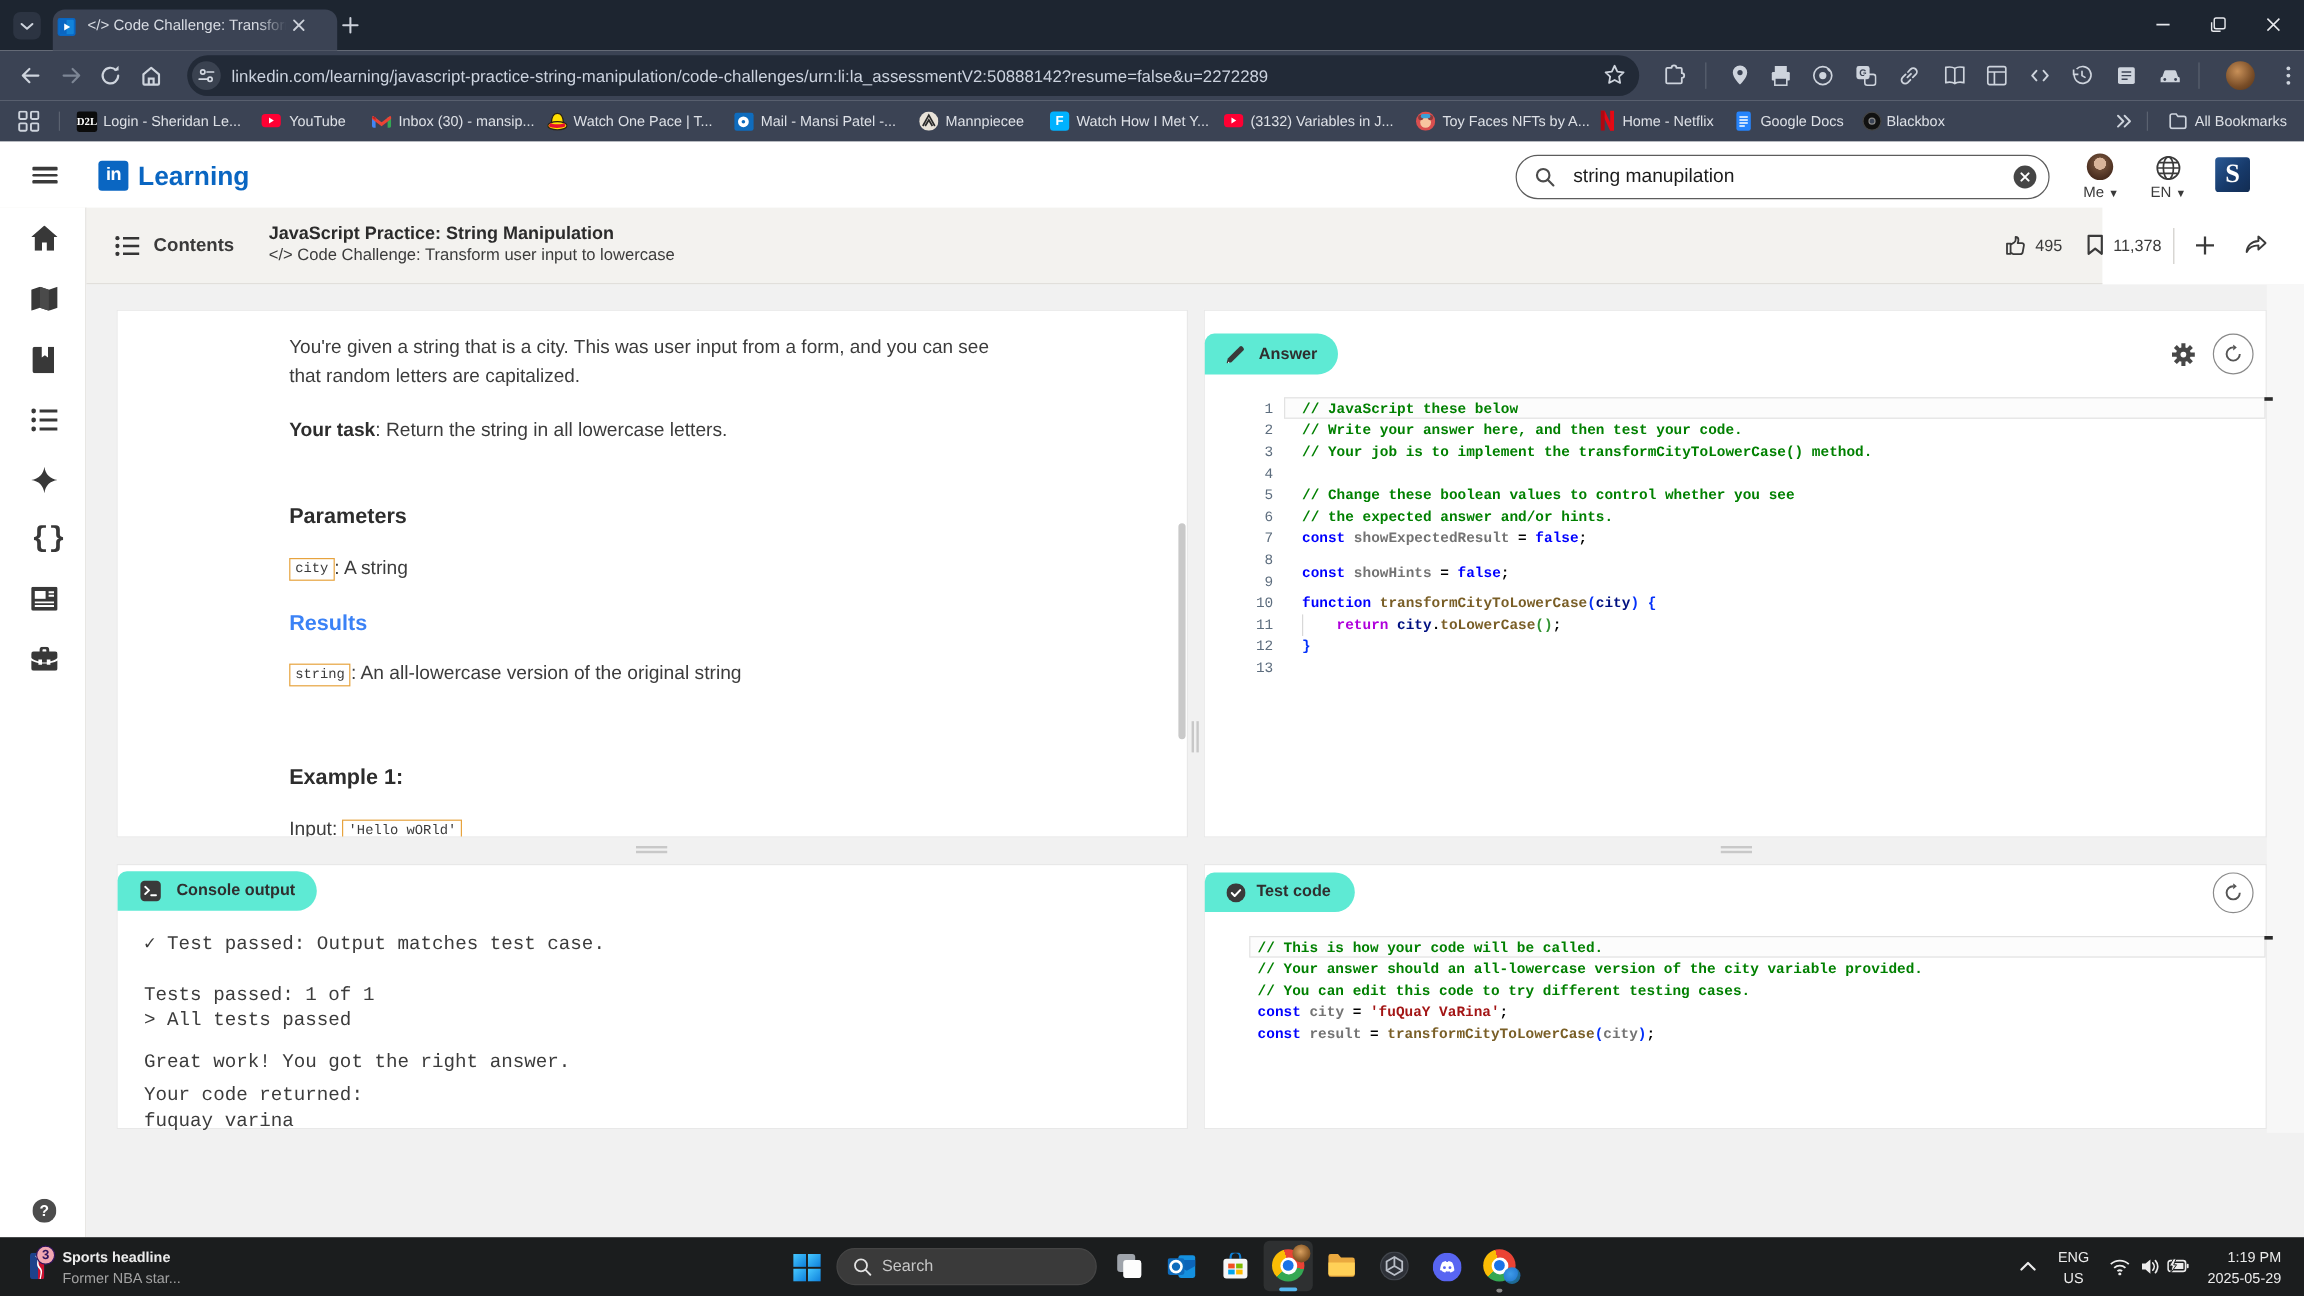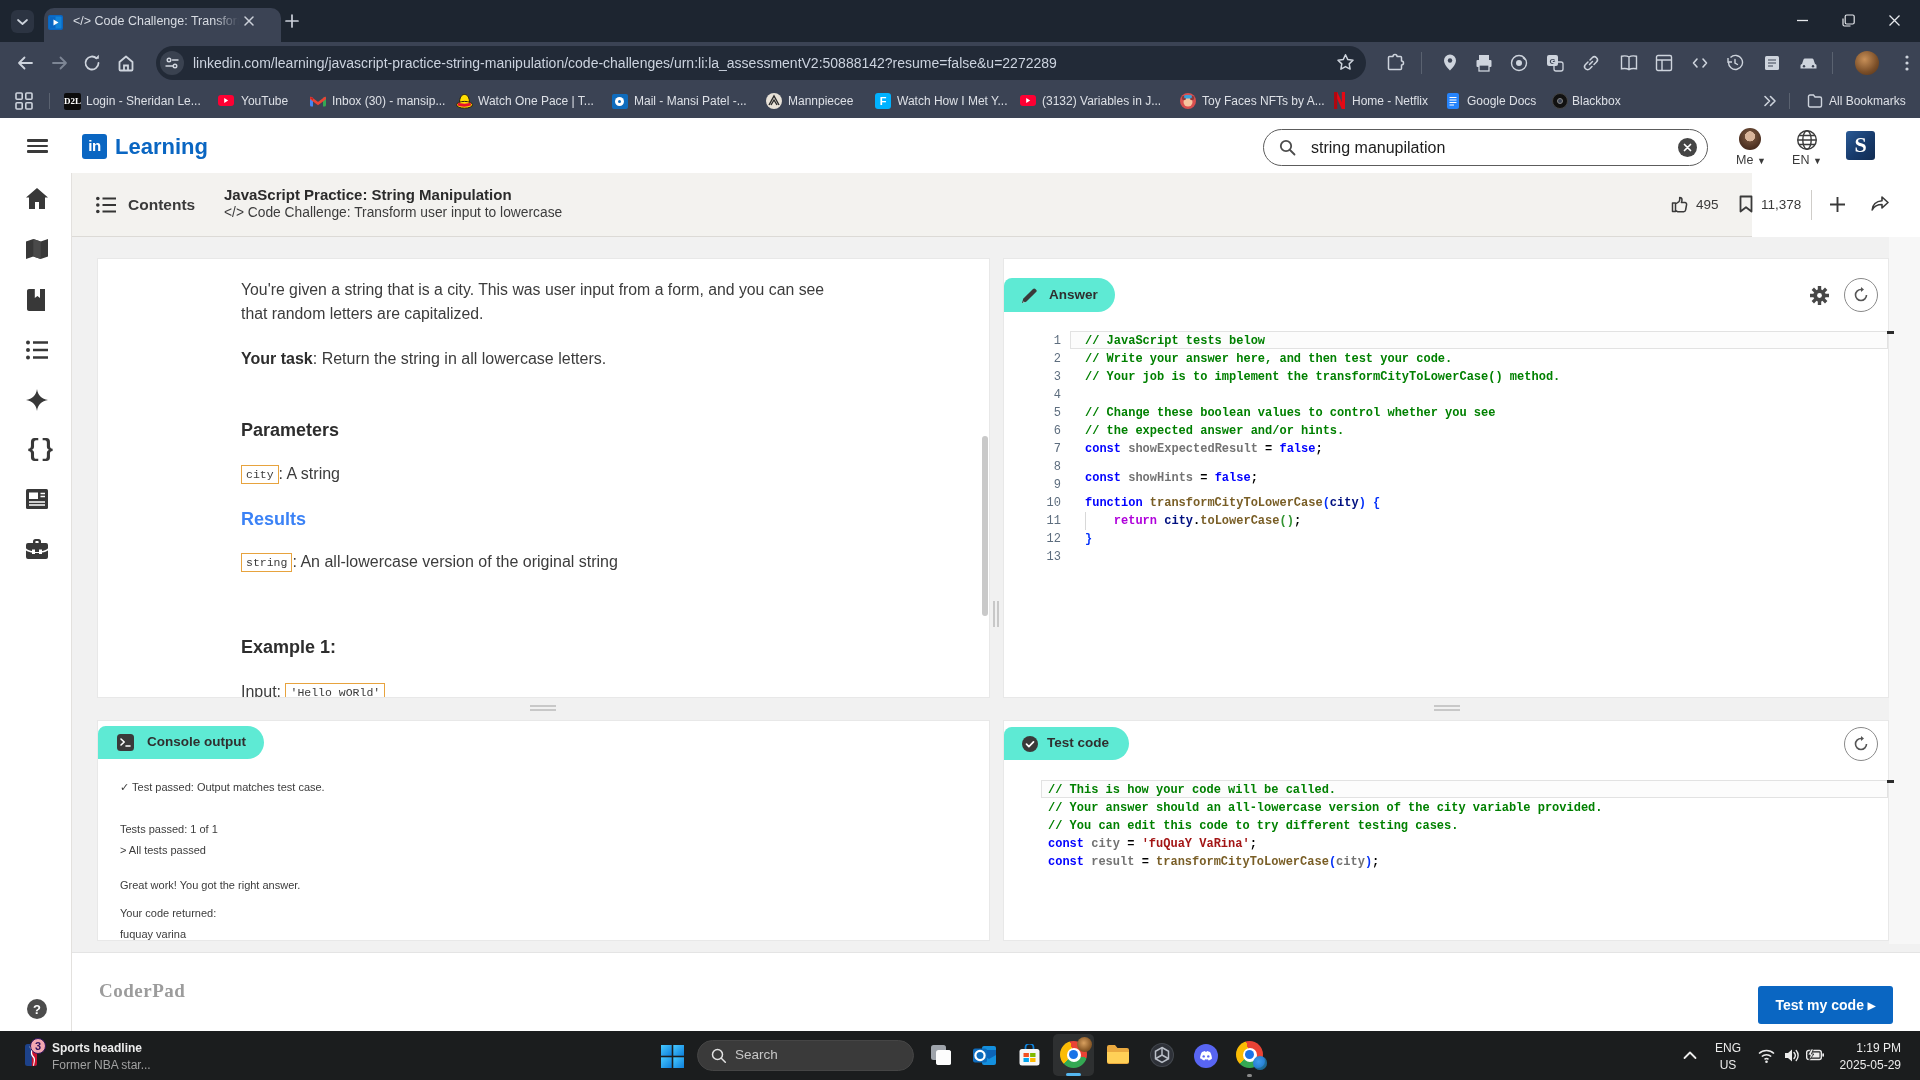--- a/index.html
+++ b/index.html
@@ -394,7 +394,7 @@
         <div class="ln" style="top:253px;">11</div>
         <div class="ln" style="top:271px;">12</div>
         <div class="ln" style="top:289px;">13</div>
-    <div class="cl" style="left:81px;top:73px;"><span class="c">// JavaScript tests below</span></div>
+    <div class="cl" style="left:81px;top:73px;"><span class="c">// JavaScript these below</span></div>
     <div class="cl" style="left:81px;top:91px;"><span class="c">// Write your answer here, and then test your code.</span></div>
     <div class="cl" style="left:81px;top:109px;"><span class="c">// Your job is to implement the transformCityToLowerCase() method.</span></div>
     <div class="cl" style="left:81px;top:145px;"><span class="c">// Change these boolean values to control whether you see</span></div>

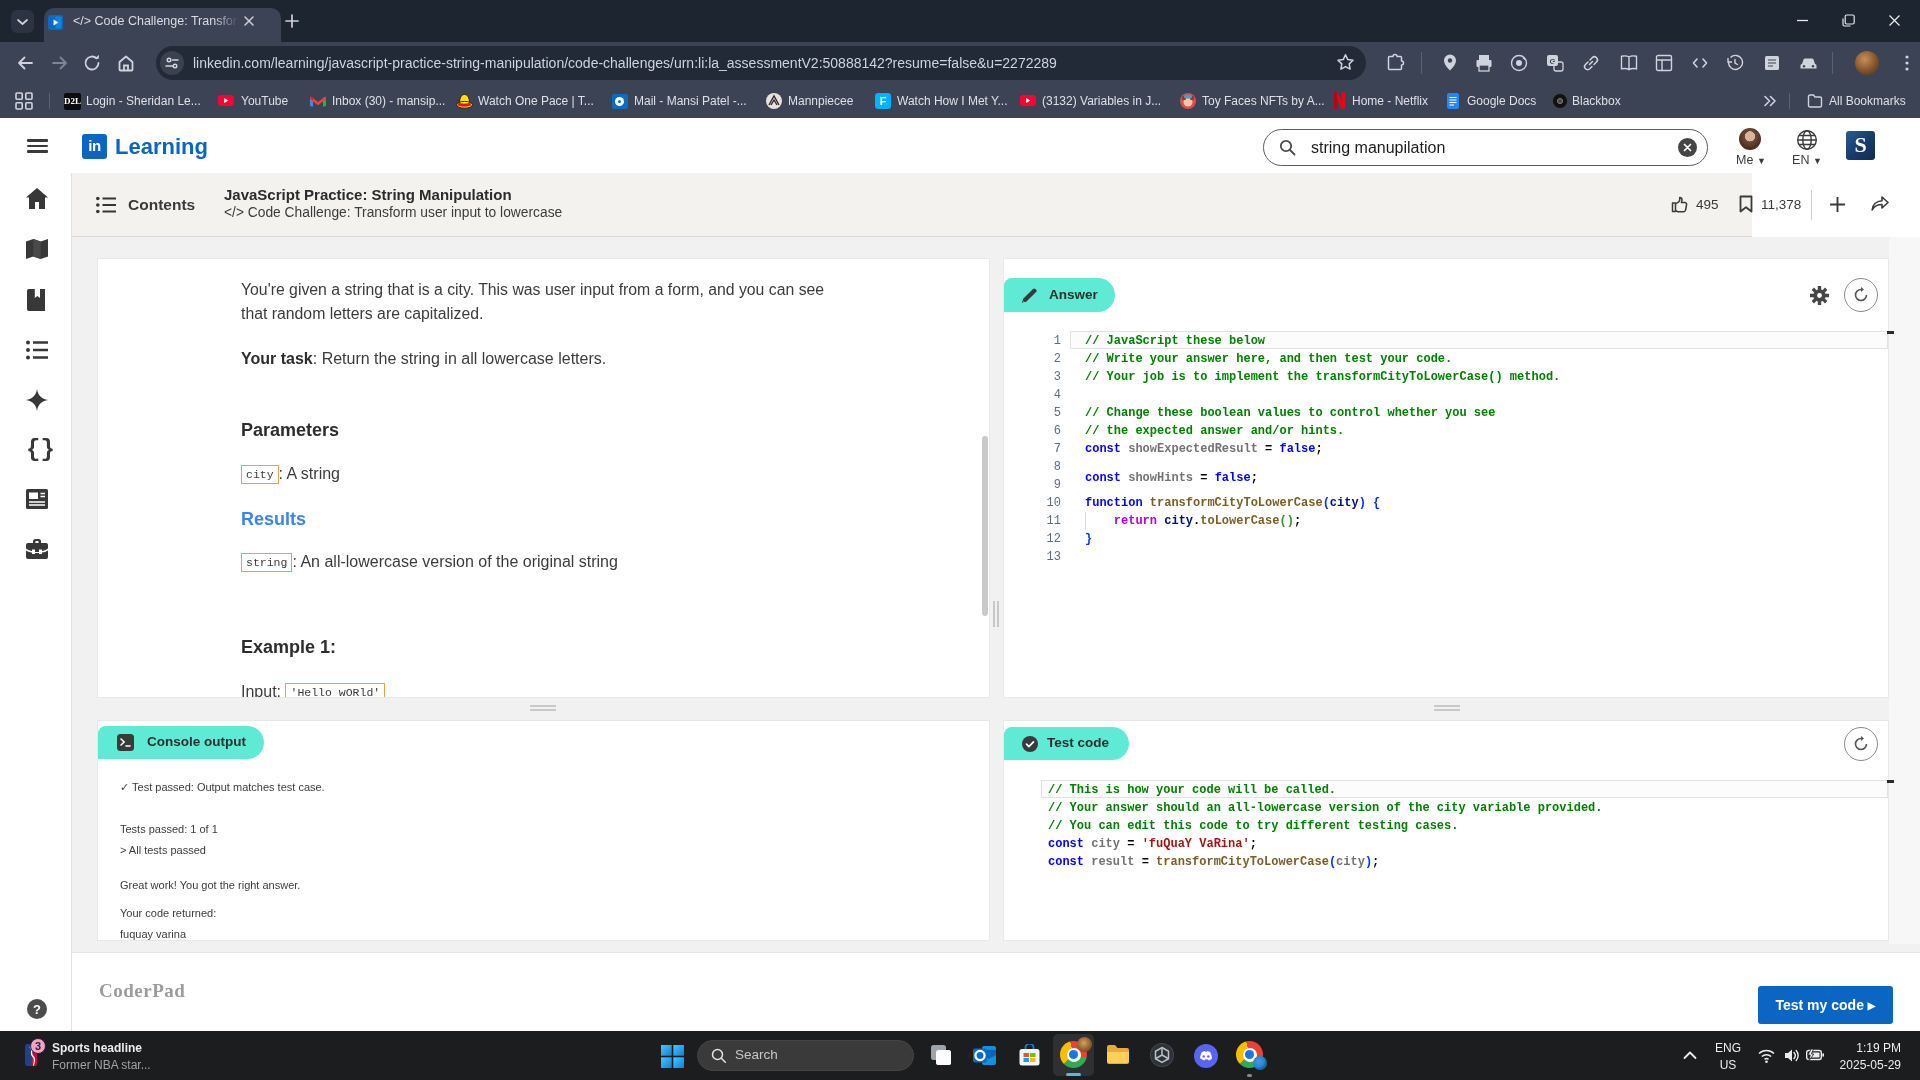--- a/index.html
+++ b/index.html
@@ -336,7 +336,7 @@
     .cl { position:absolute; white-space:pre; font-family:"Liberation Mono",monospace; font-weight:bold; font-size:12px; line-height:18px; color:#000; }
     .k{color:#0000ff}.c{color:#008000}.v{color:#737373}.pp{color:#001080}.f{color:#795e26}.s{color:#a31515}.r{color:#af00db}.b1{color:#0431fa}.b2{color:#319331}
     .ln { position:absolute; width:57px; text-align:right; font-family:"Liberation Mono",monospace; font-size:12px; color:#5d6d7e; line-height:18px; }
-    .co { position:absolute; font-family:Liberation Sans, sans-serif; font-size:11px; color:#3c3c3c; line-height:21px; white-space:pre; font-weight:500; }
+    .co { position:absolute; font-family:Liberation Mono, monospace; font-size:16px; color:#3c3c3c; line-height:21px; white-space:pre; font-weight:500; }
     .panel { position:absolute; background:#fff; border:1px solid #e8e8e8; }
     .ptab { position:absolute; background:#5eead4; height:34px; border-radius:8px 17px 17px 0; }
     .ptab b { font-size:13.5px; color:#2f2f2f; }

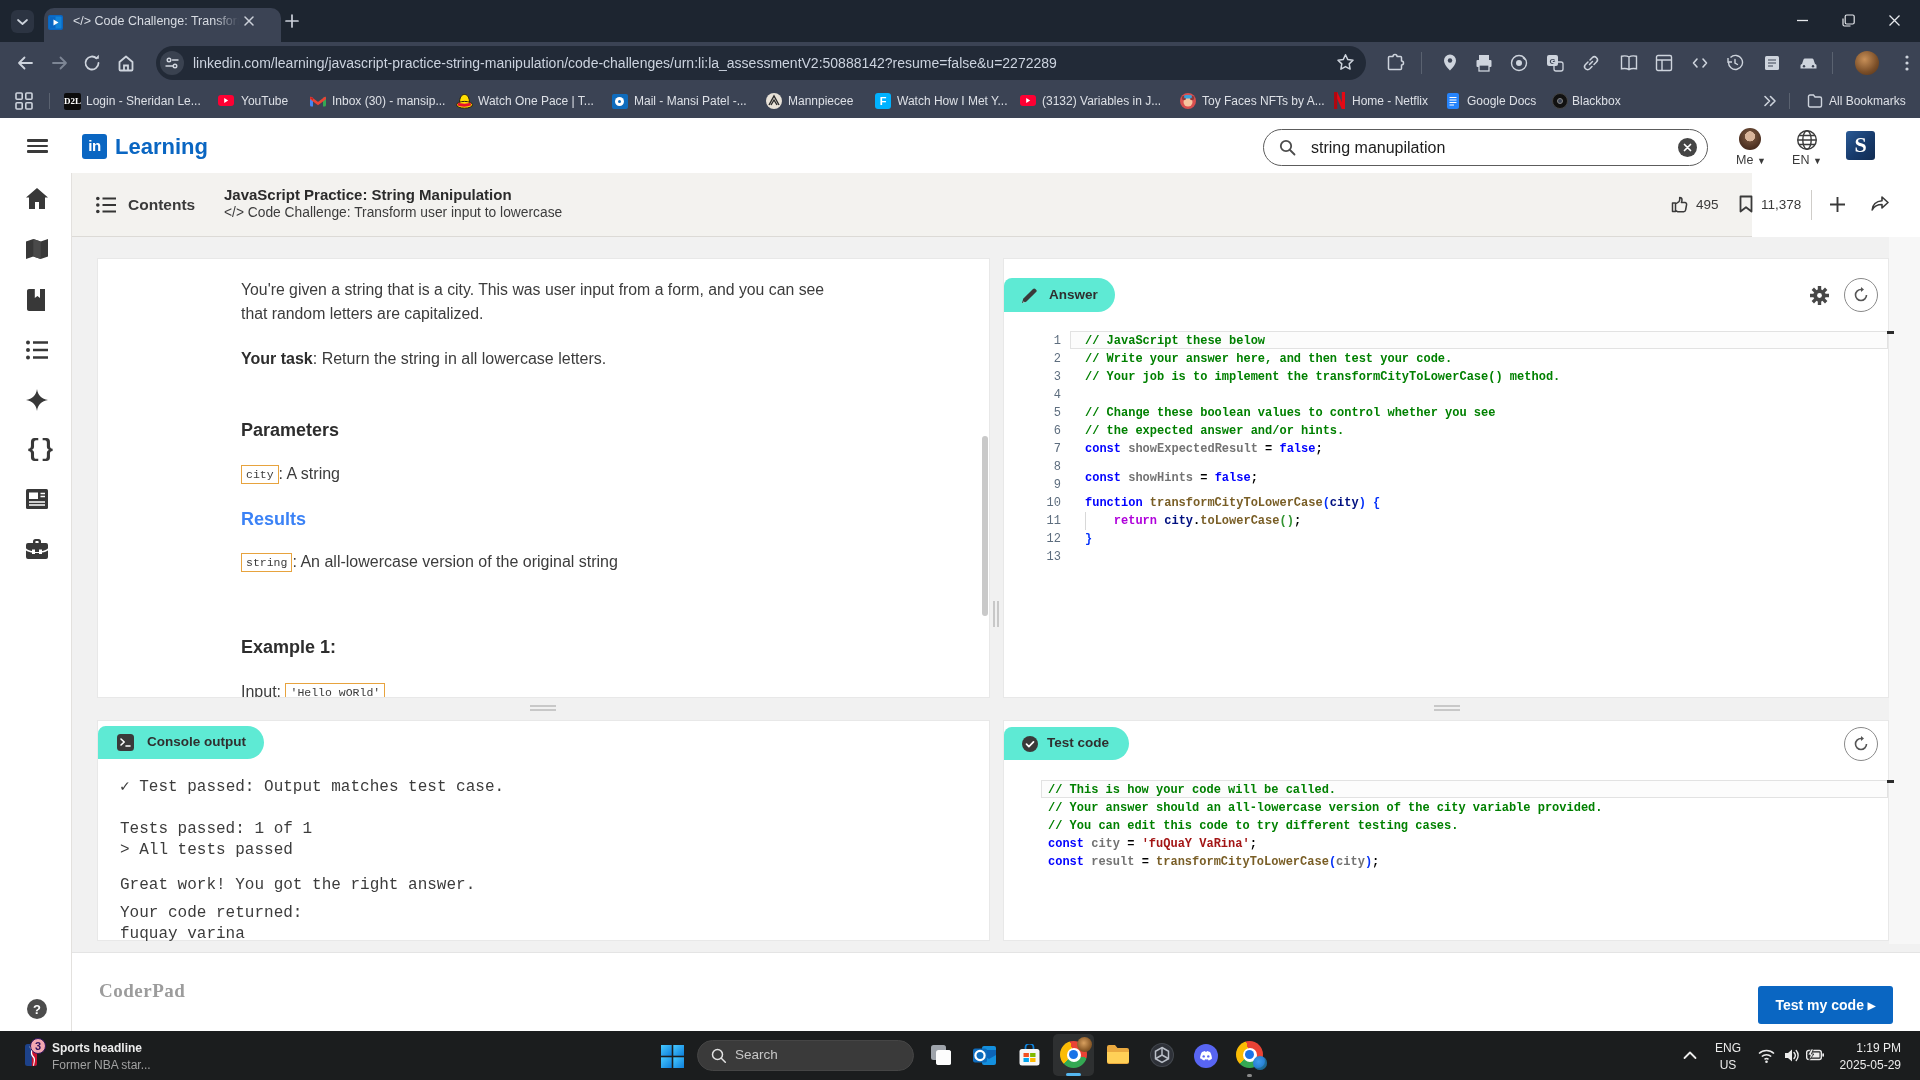--- a/index.html
+++ b/index.html
@@ -451,10 +451,6 @@
   <div class="abs" style="left:1362px;top:468px;width:26px;height:6px;border-top:2px solid #c8c8c8;border-bottom:2px solid #c8c8c8;"></div>
   <div class="abs" style="left:921px;top:364px;width:6px;height:26px;border-left:2px solid #c8c8c8;border-right:2px solid #c8c8c8;"></div>
 
-  <div class="abs" style="left:0;top:715px;width:1848px;height:79px;background:#fff;border-top:1px solid #e4e4e4;">
-    <div class="abs" style="left:27px;top:27px;font-family:'Liberation Serif',serif;font-weight:bold;font-size:19px;color:#9c9c9c;letter-spacing:0.5px;">CoderPad</div>
-    <div class="abs" style="left:1686px;top:33px;width:135px;height:38px;background:#0a66c2;border-radius:3px;color:#fff;font-weight:bold;font-size:14px;text-align:center;line-height:38px;">Test my code <span style="font-size:10px;position:relative;top:-1px;">▶</span></div>
-  </div>
 </div>
 
 <div class="abs" style="left:0;top:1031px;width:1920px;height:49px;background:#1b1d1e;" id="taskbar">

